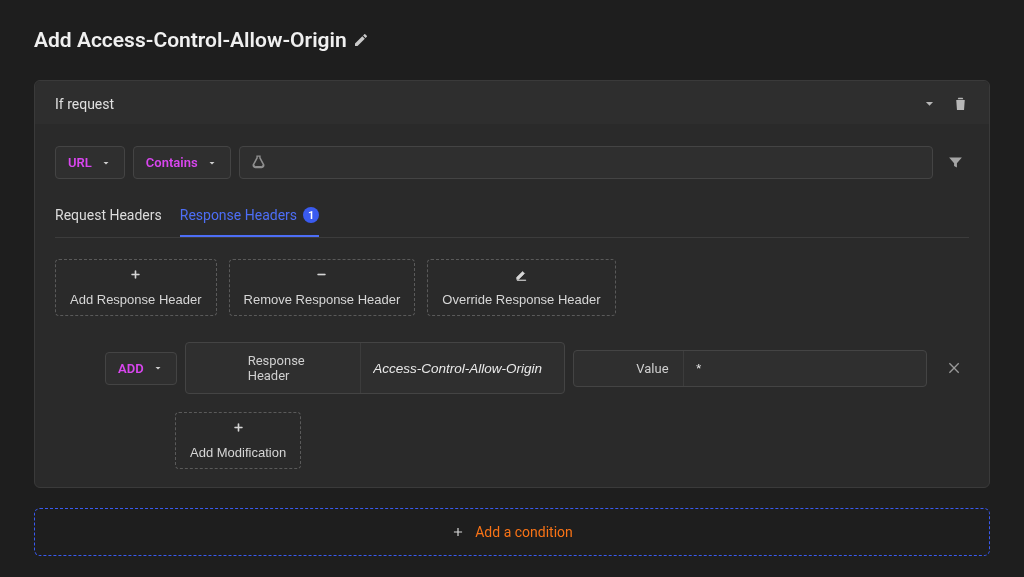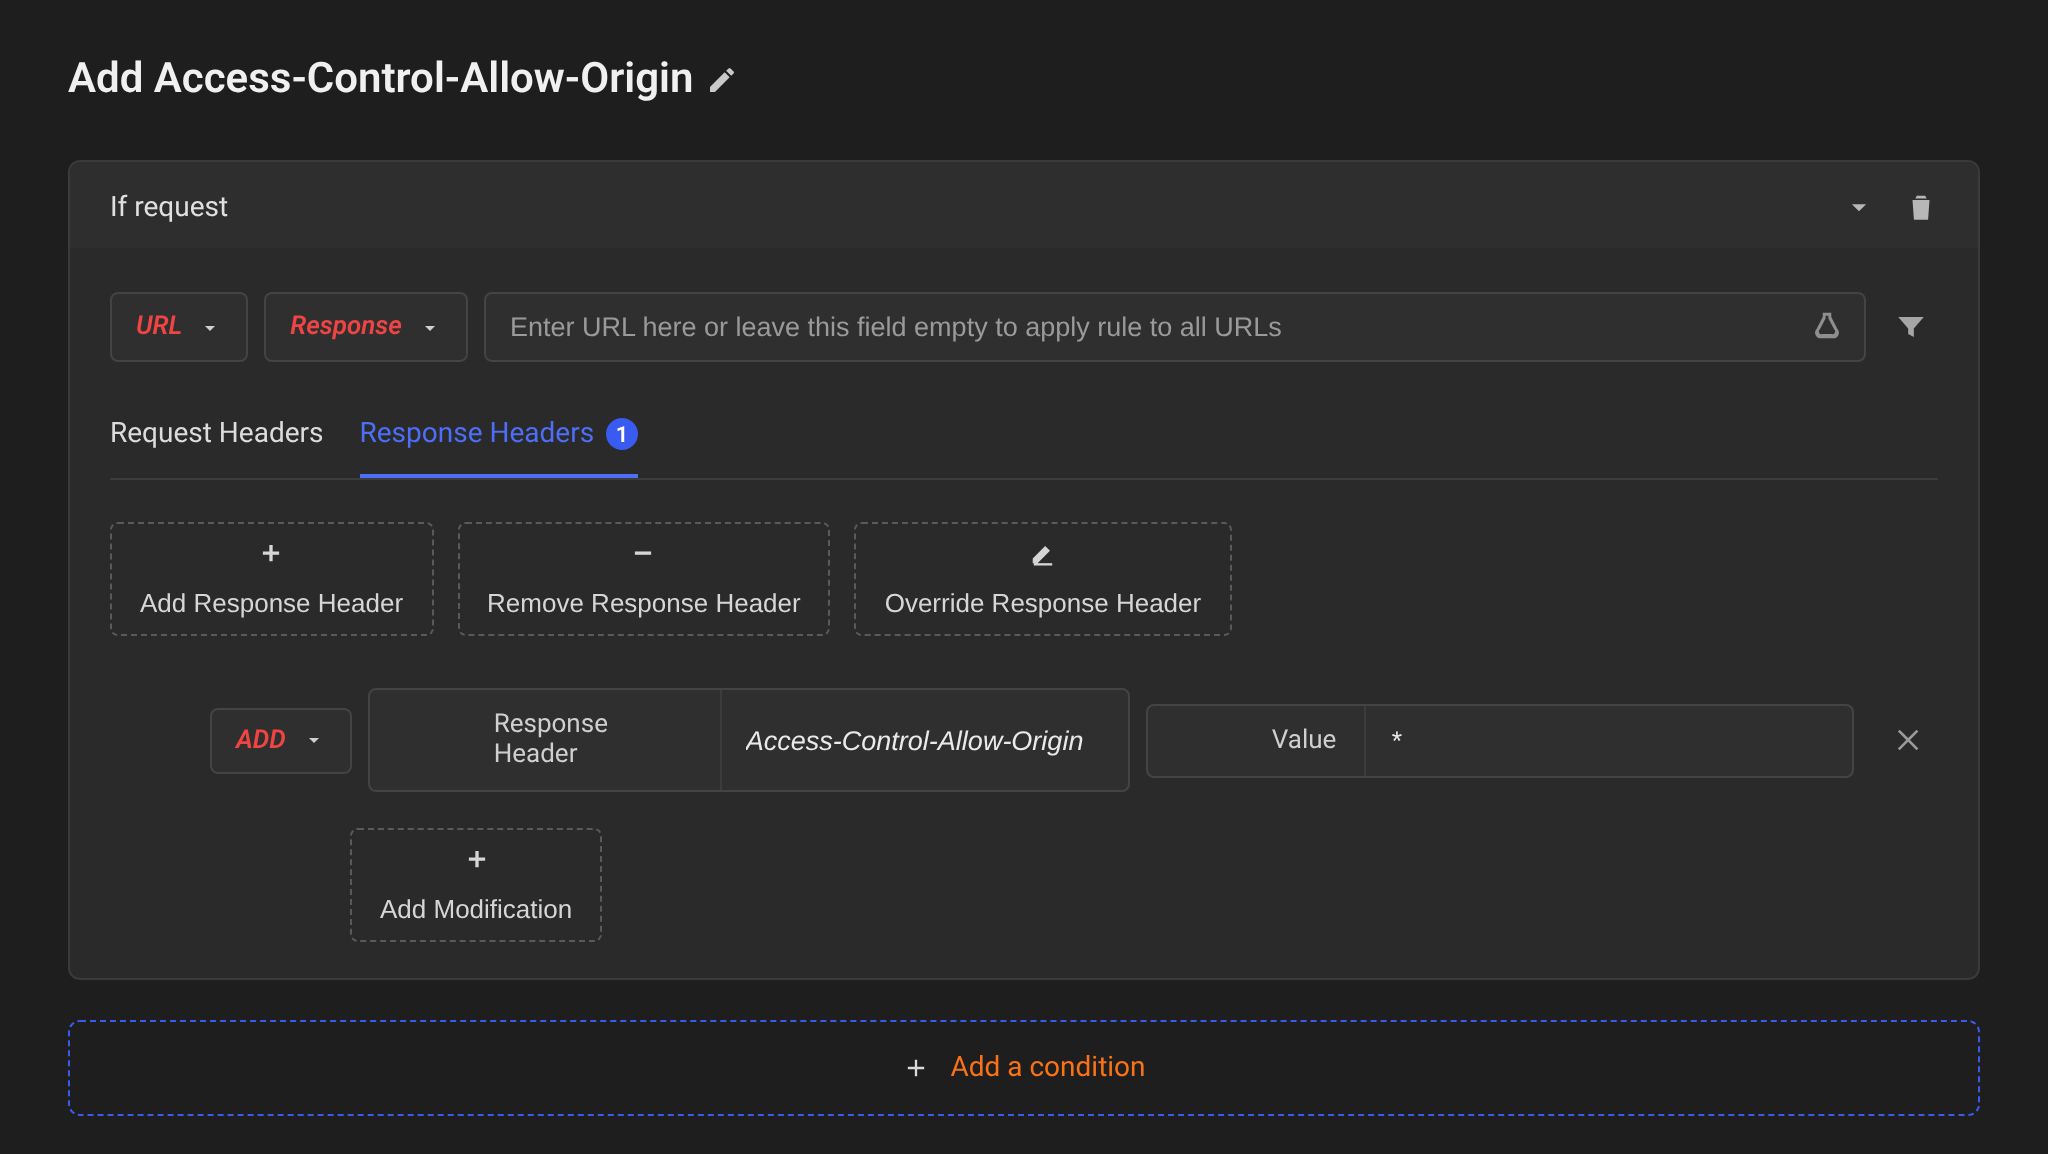--- a/index.html
+++ b/index.html
@@ -72,10 +72,9 @@
     padding: 8px 12px;
     font-size: 13px;
     font-weight: 600;
-    color: #ef4444;
+    color: #d946ef;
     cursor: pointer;
     white-space: nowrap;
-    font-style: italic;
   }
   .dd-btn .chev { display:inline-flex; }
   .dd-btn .chev svg { width: 12px; height: 12px; fill: #cfcfcf; }

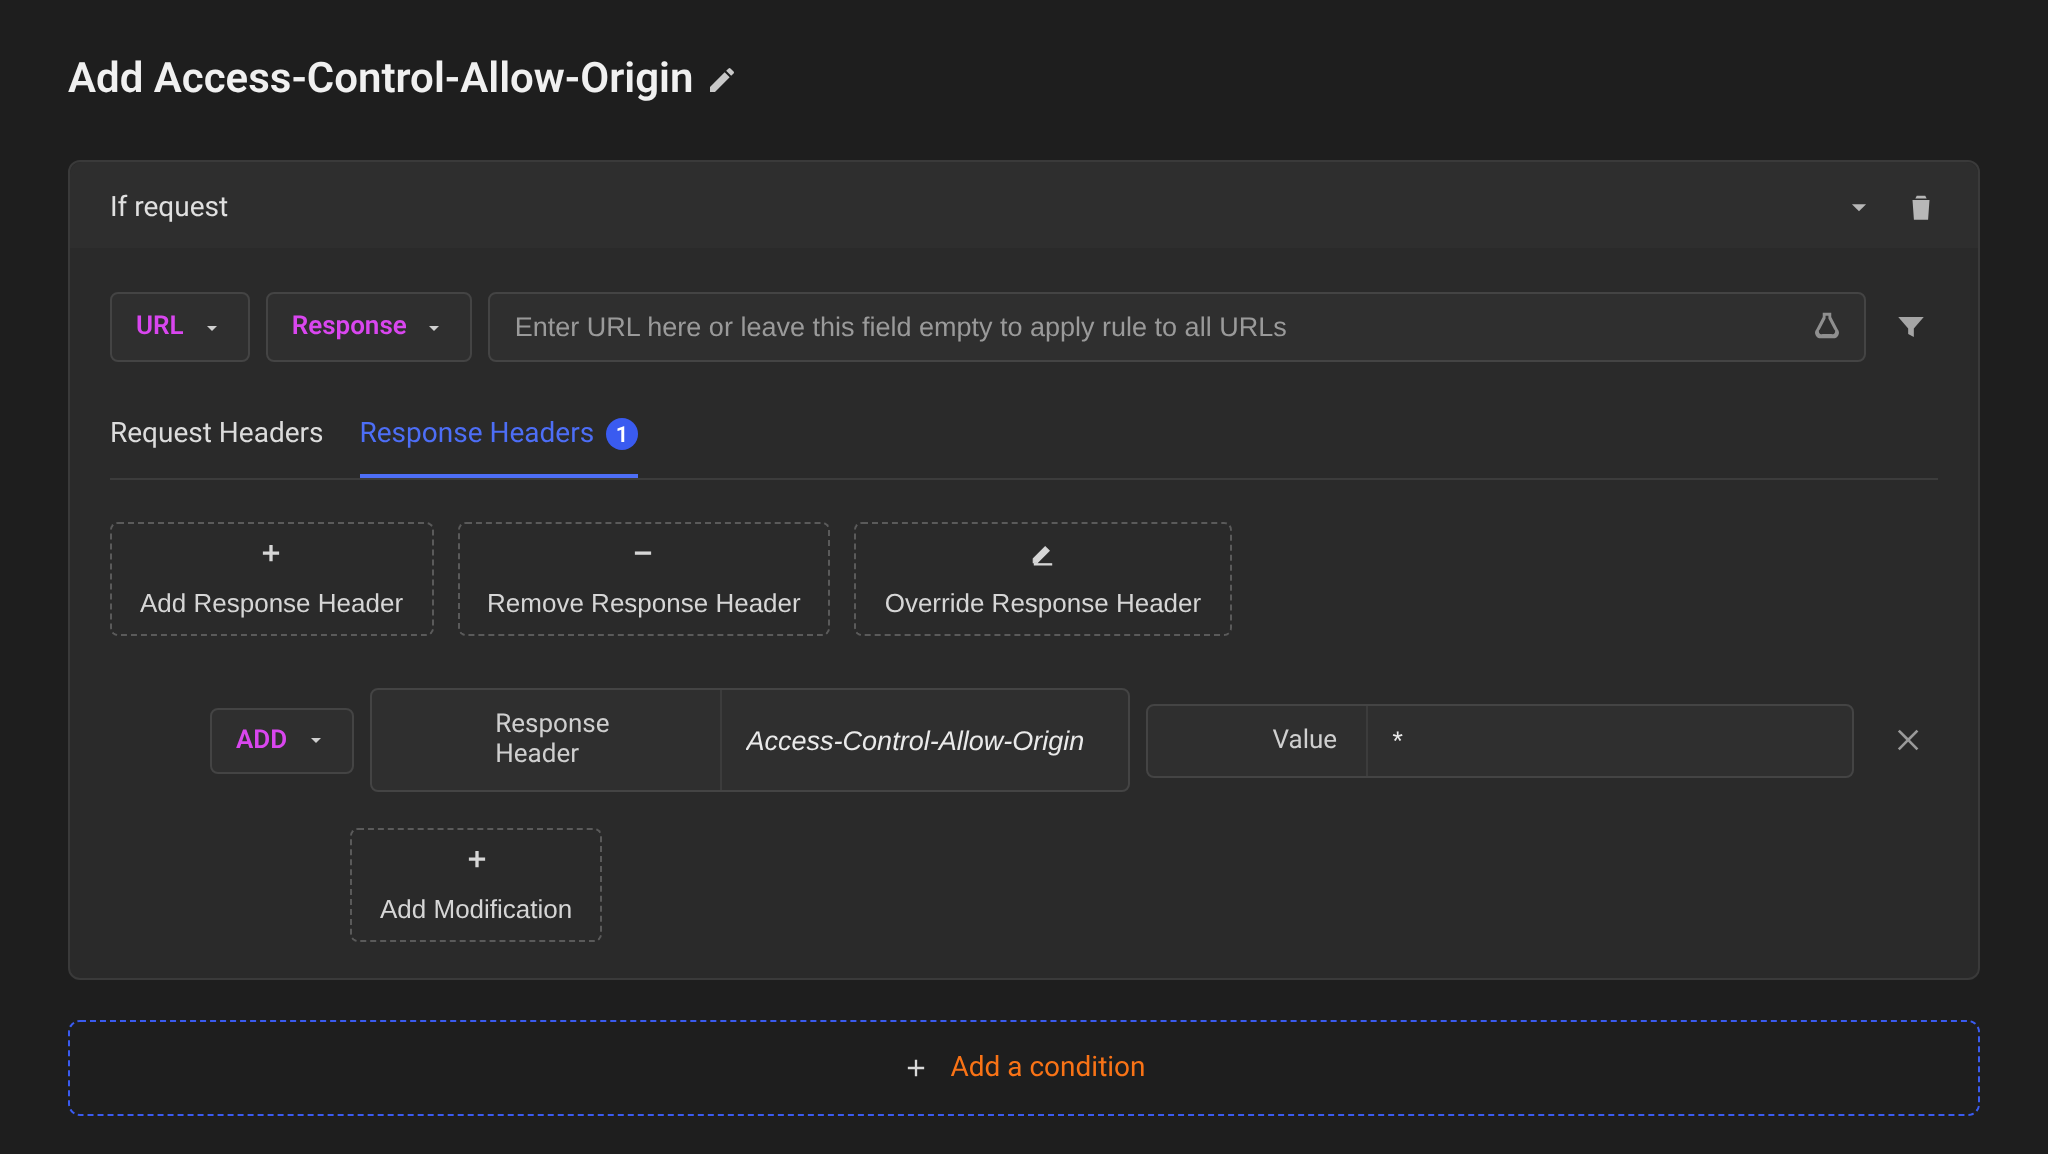--- a/index.html
+++ b/index.html
@@ -281,7 +281,7 @@
         </span>
       </div>
       <div class="dd-btn">
-        <span>Response</span>
+        <span>Contains</span>
         <span class="chev">
           <svg viewBox="0 0 24 24">
               <path d="M7 10l5 5 5-5z"></path>

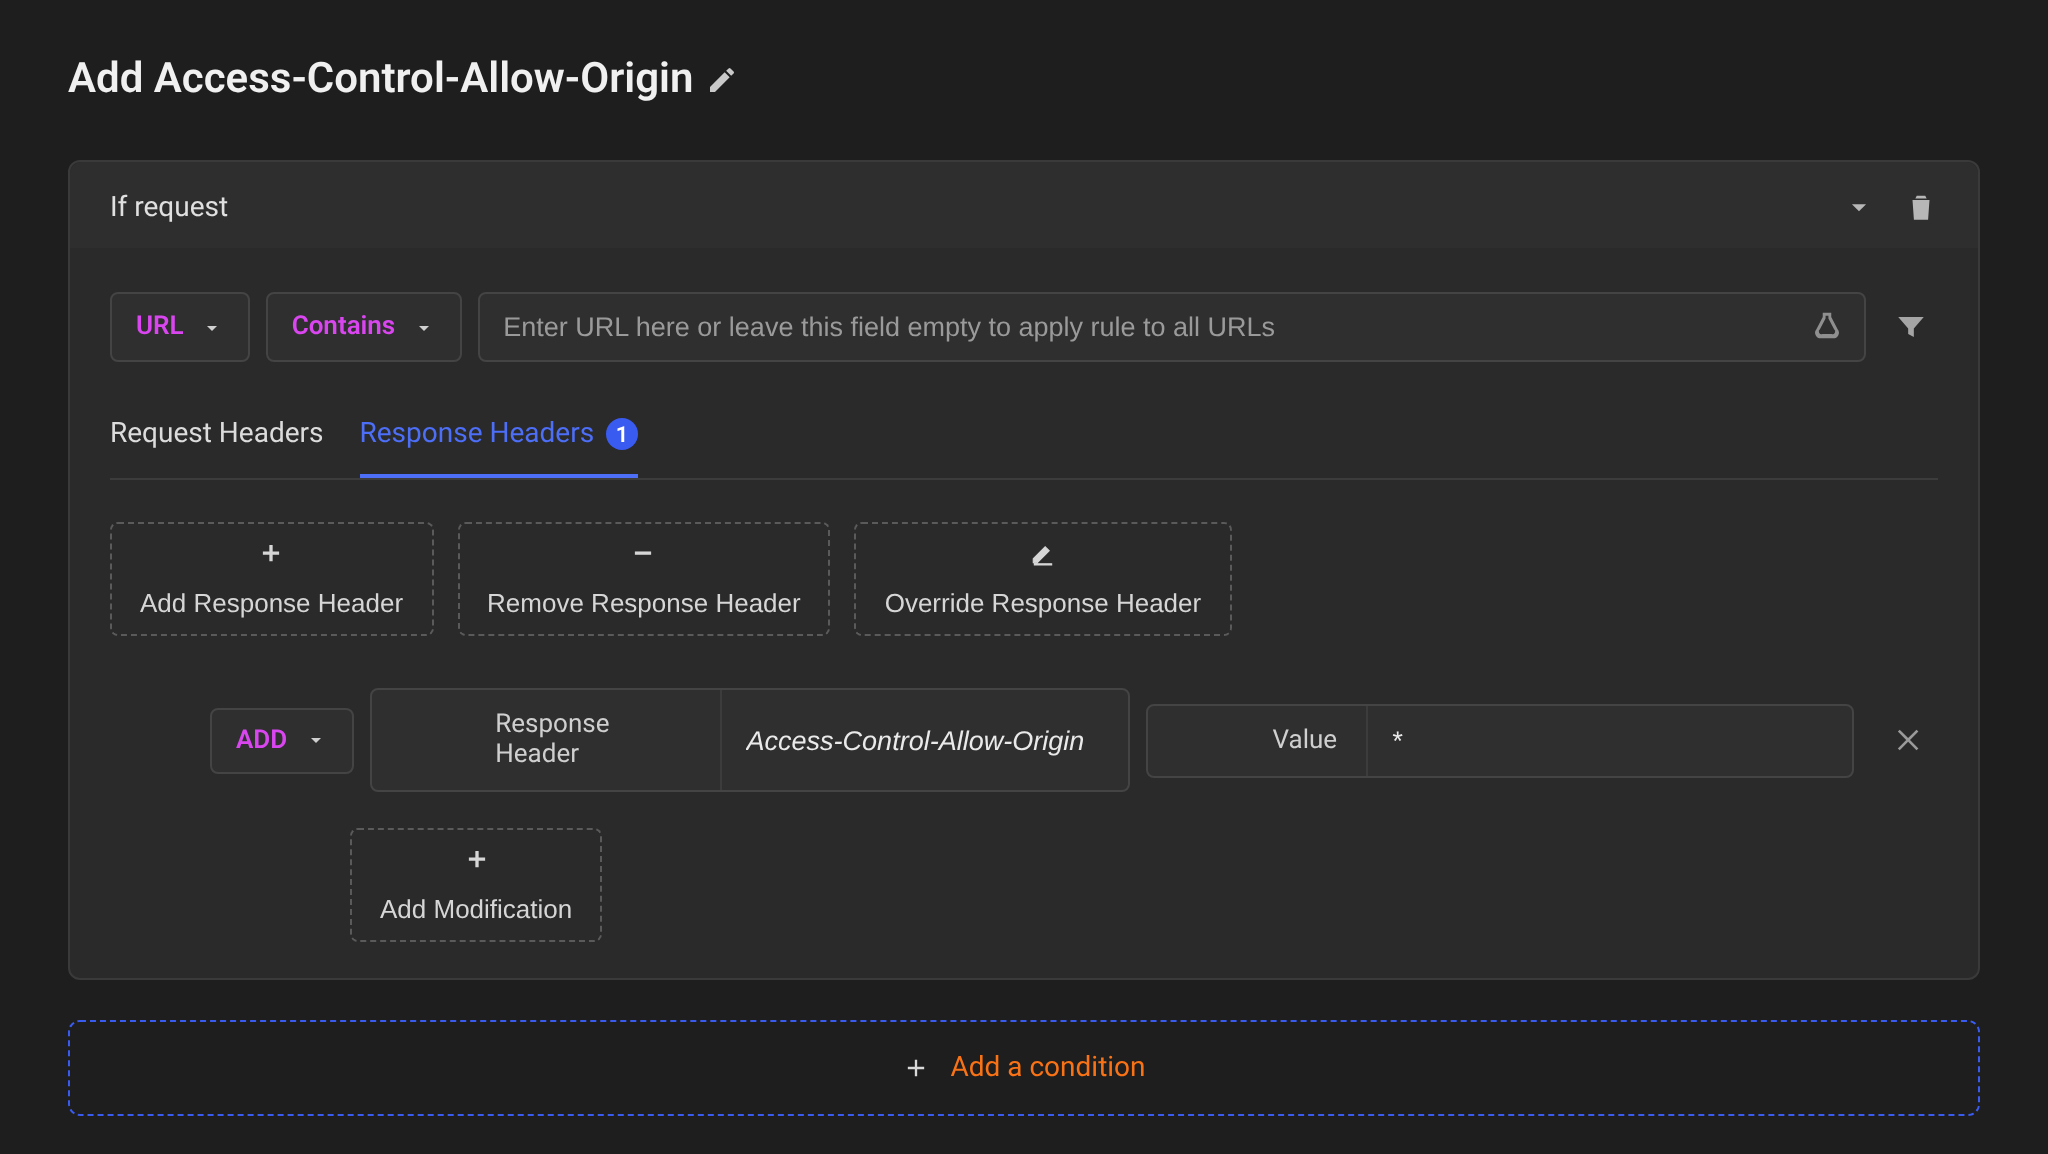--- a/index.html
+++ b/index.html
@@ -289,7 +289,6 @@
         </span>
       </div>
       <div class="url-input-wrap">
-        <input class="url-input" type="text" placeholder="Enter URL here or leave this field empty to apply rule to all URLs" value="" style="">
         <span class="trail-ico ico">
           <svg viewBox="0 0 24 24">
               <path d="M9 2h6v3l4.5 8.5A4 4 0 0 1 16 20H8a4 4 0 0 1-3.5-6.5L9 5V2zm2 2v2l-4 7.5A2 2 0 0 0 8.8 17h6.4a2 2 0 0 0 1.8-3.5L13 6V4h-2z"></path>

